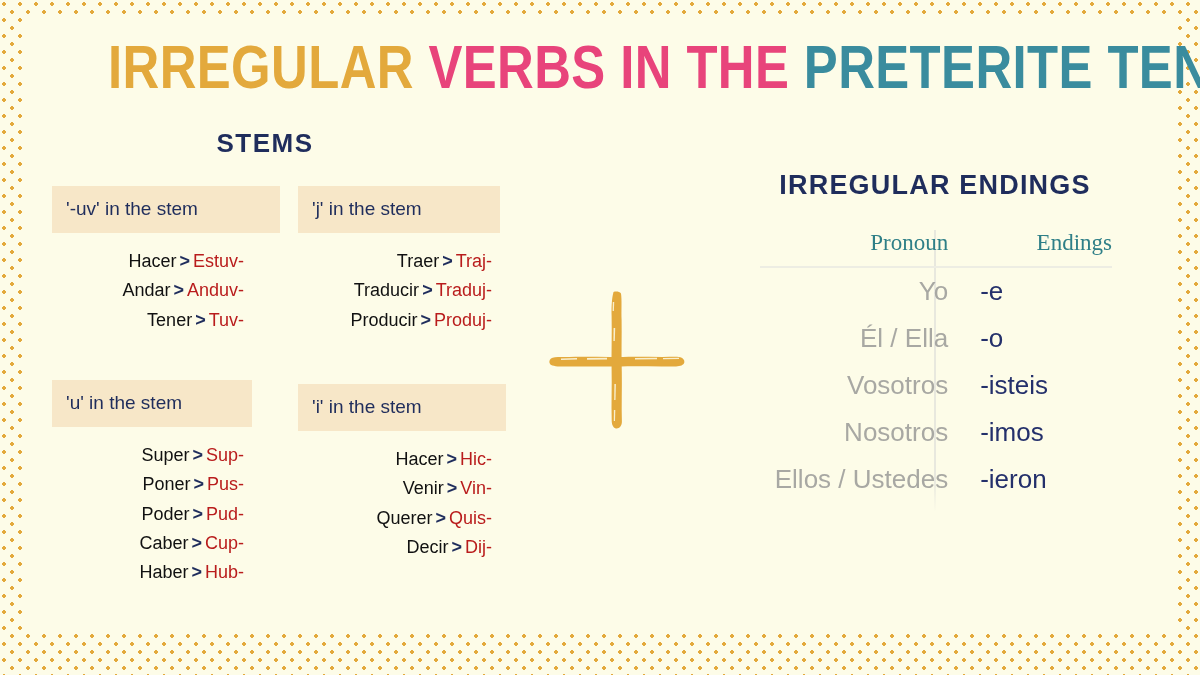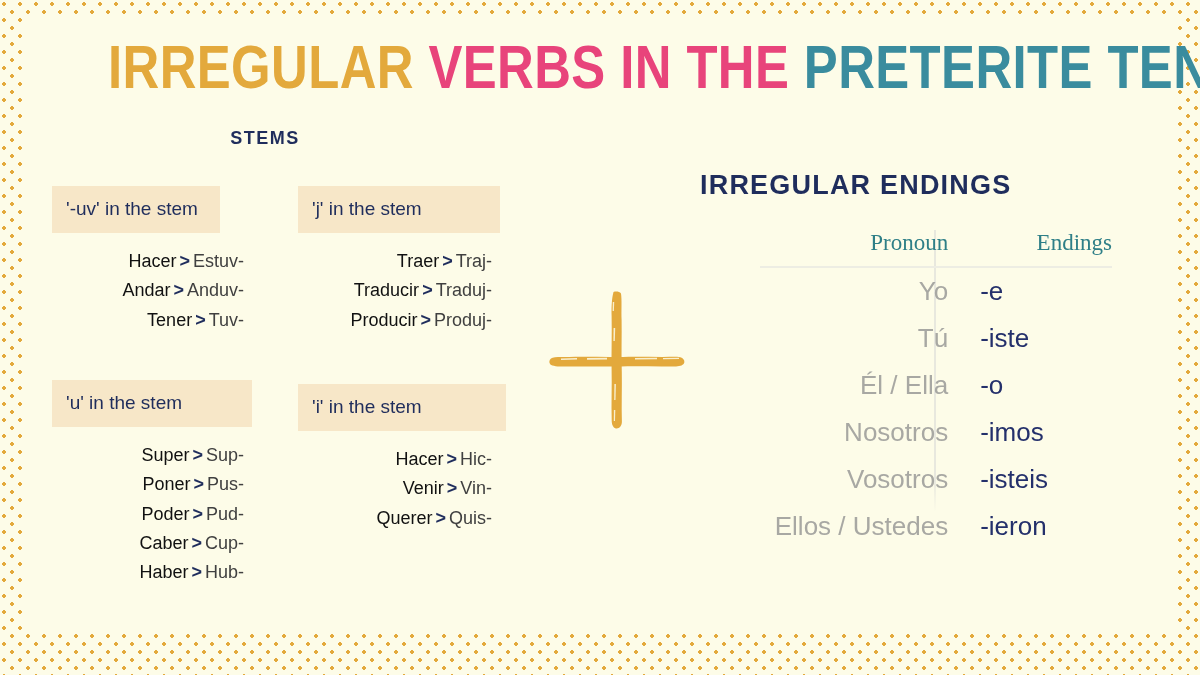--- a/index.html
+++ b/index.html
@@ -73,7 +73,7 @@
     width: 170px;
     text-align: center;
     color: #1F2D5C;
-    font-size: 18px;
+    font-size: 26px;
     font-weight: bold;
     letter-spacing: 1.5px;
   }

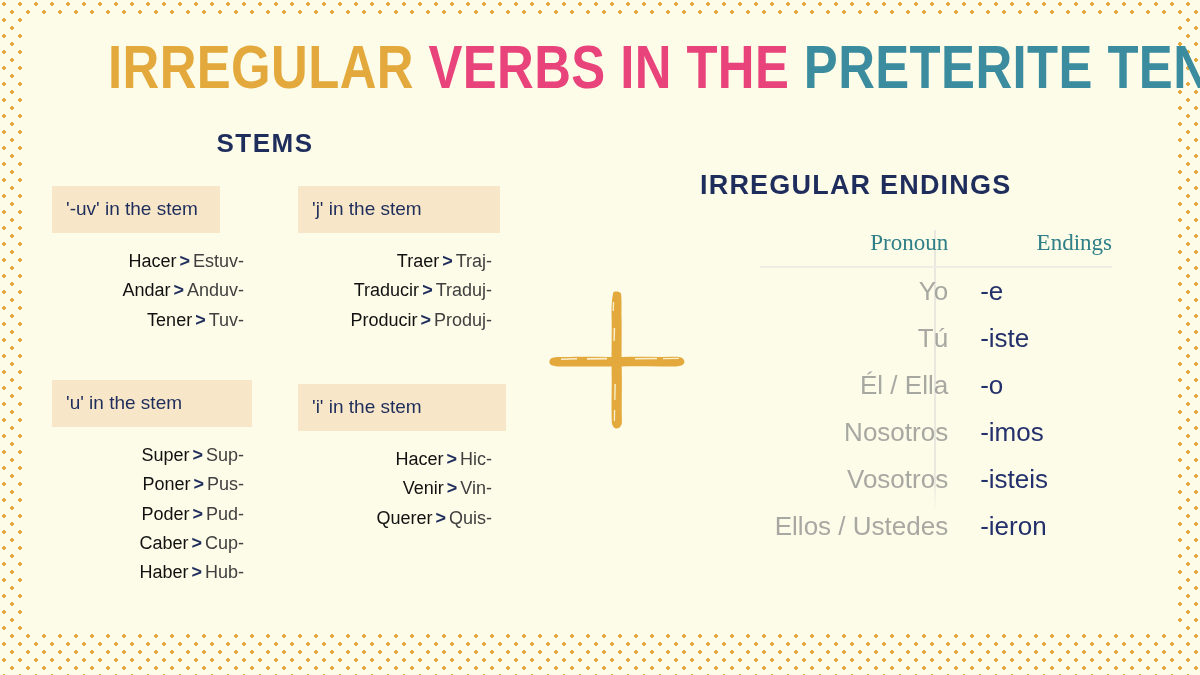--- a/index.html
+++ b/index.html
@@ -133,7 +133,7 @@
     top: 170px;
     left: 700px;
     width: 470px;
-    text-align: left;
+    text-align: center;
     color: #1F2D5C;
     font-size: 27px;
     font-weight: bold;

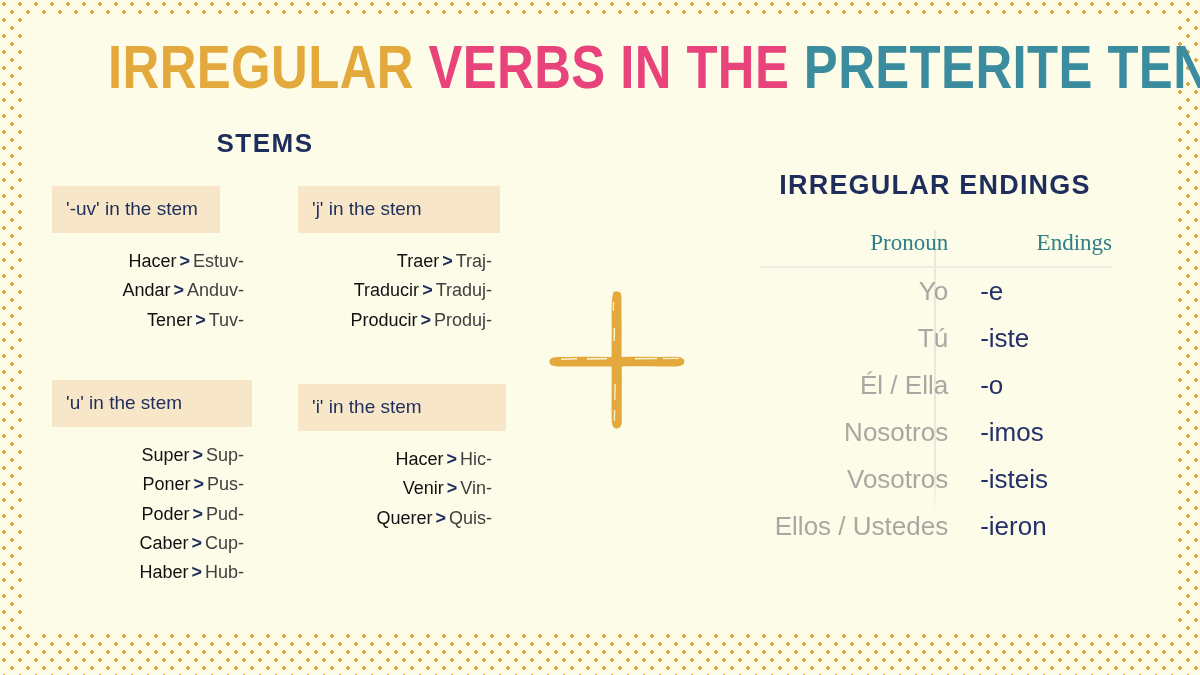--- a/index.html
+++ b/index.html
@@ -110,7 +110,7 @@
   #card-u  { left: 52px;  top: 380px; }
   #card-i  { left: 298px; top: 384px; }
 
-  #card-uv .stem-card-header { width: 168px; }
+  #card-uv .stem-card-header { width: 228px; }
   #card-j  .stem-card-header { width: 202px; }
   #card-u  .stem-card-header { width: 200px; }
   #card-i  .stem-card-header { width: 208px; }

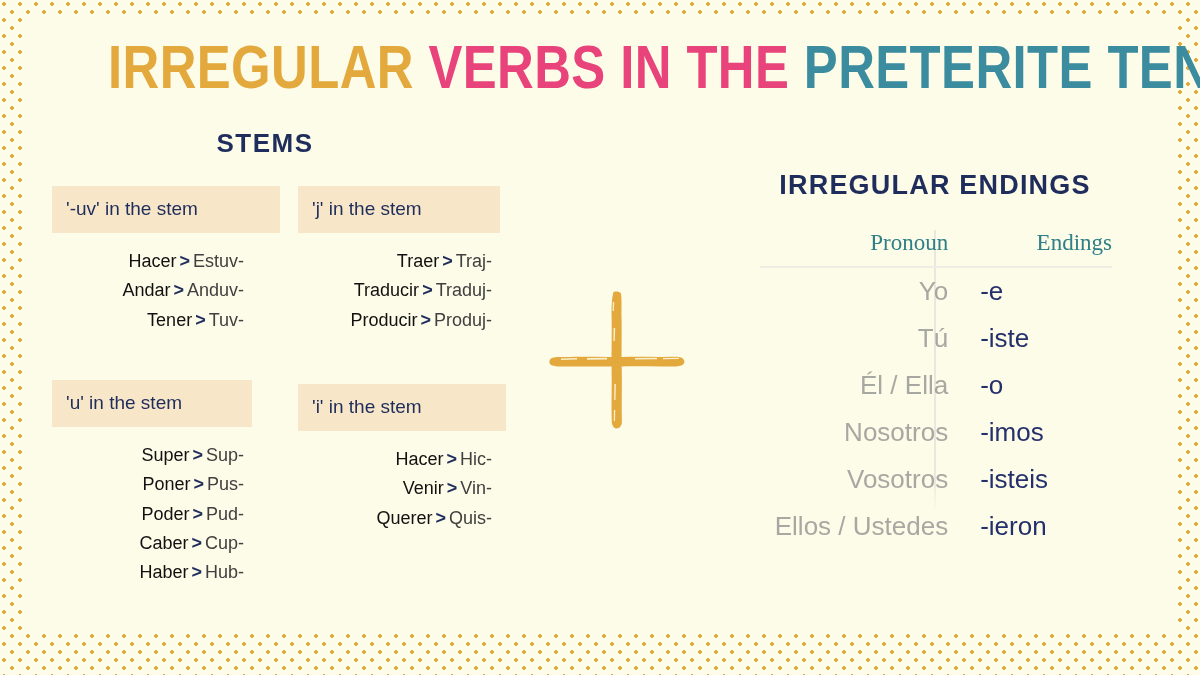--- a/index.html
+++ b/index.html
@@ -102,7 +102,7 @@
   }
   .verb-base  { color: #111111; }
   .verb-arrow { color: #1F2D5C; font-weight: bold; padding: 0 3px; }
-  .verb-stem  { color: #404040; }
+  .verb-stem  { color: #b91c1c; }
 
   
   #card-uv { left: 52px;  top: 186px; }

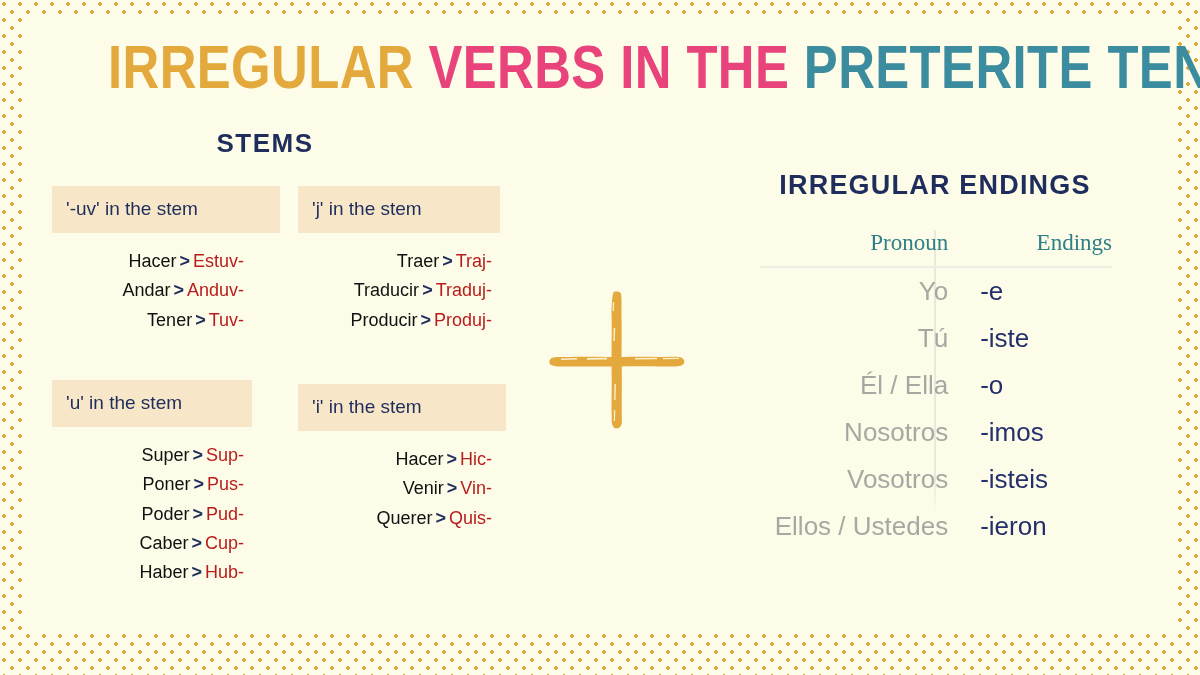--- a/index.html
+++ b/index.html
@@ -317,10 +317,6 @@
           <td class="cell-ending">-e</td>
         </tr>
         <tr>
-          <td class="cell-pronoun">Tú</td>
-          <td class="cell-ending">-iste</td>
-        </tr>
-        <tr>
           <td class="cell-pronoun">Él / Ella</td>
           <td class="cell-ending">-o</td>
         </tr>

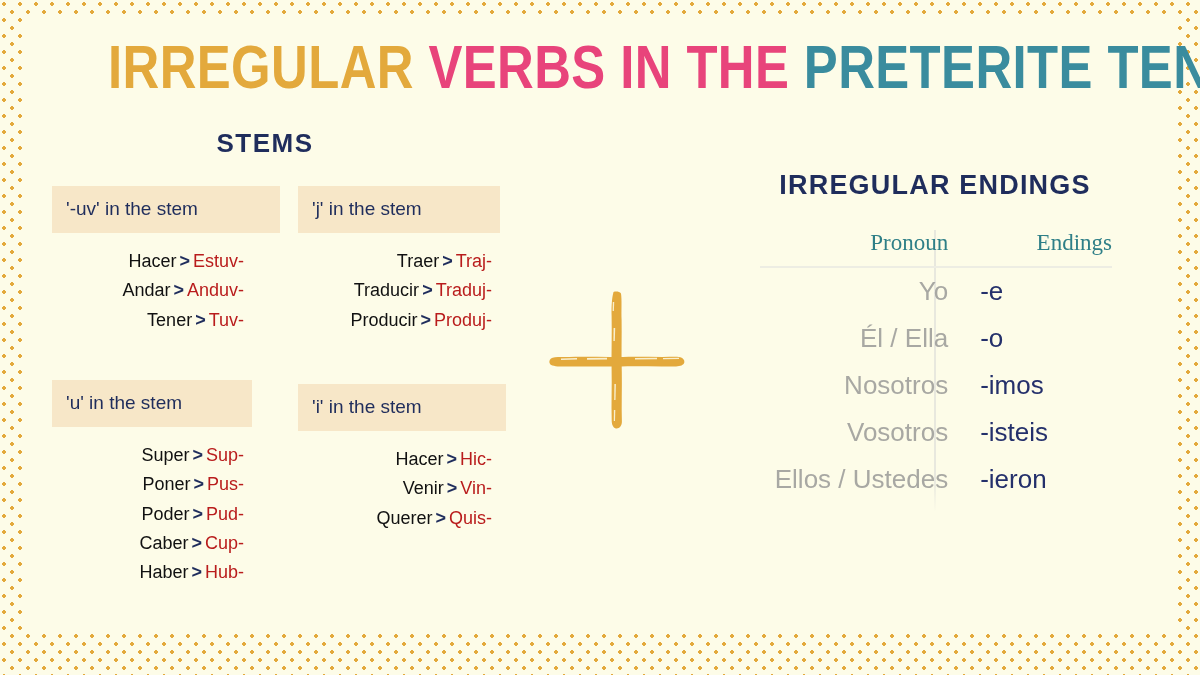--- a/index.html
+++ b/index.html
@@ -321,14 +321,14 @@
           <td class="cell-ending">-o</td>
         </tr>
         <tr>
+          <td class="cell-pronoun">Vosotros</td>
+          <td class="cell-ending">-isteis</td>
+        </tr>
+        <tr>
           <td class="cell-pronoun">Nosotros</td>
           <td class="cell-ending">-imos</td>
         </tr>
         <tr>
-          <td class="cell-pronoun">Vosotros</td>
-          <td class="cell-ending">-isteis</td>
-        </tr>
-        <tr>
           <td class="cell-pronoun">Ellos / Ustedes</td>
           <td class="cell-ending">-ieron</td>
         </tr>

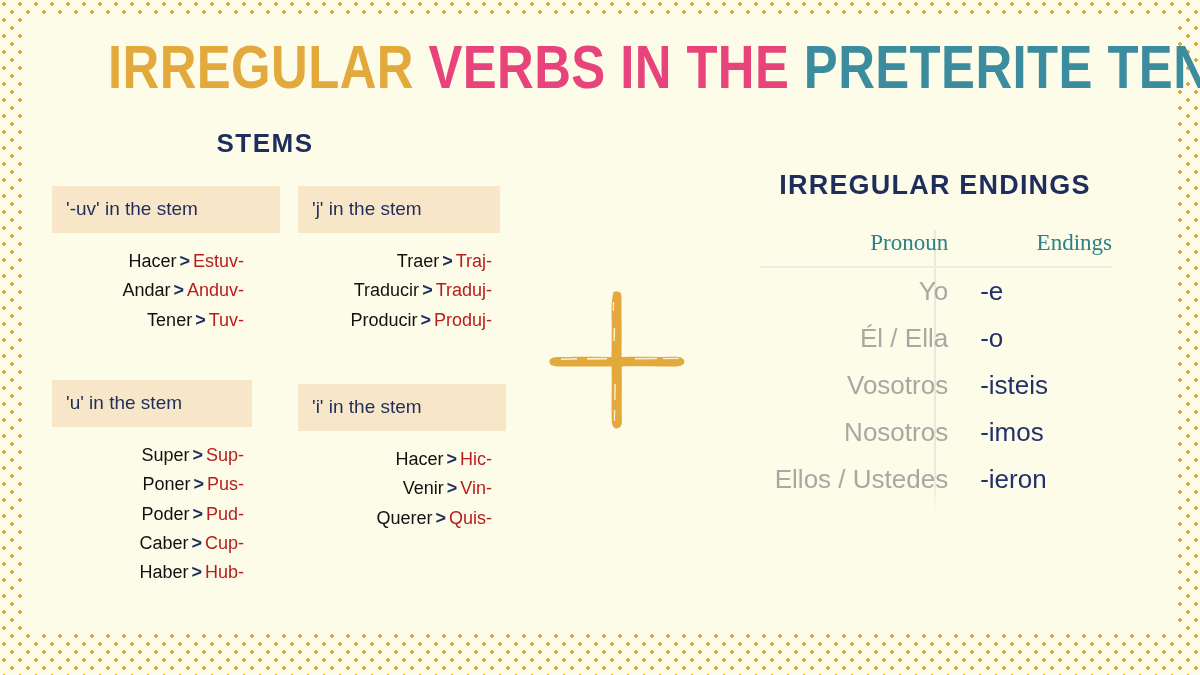--- a/index.html
+++ b/index.html
@@ -268,6 +268,9 @@
       </div>
       <div class="verb-row">
         <span class="verb-base">Querer</span><span class="verb-arrow">&gt;</span><span class="verb-stem">Quis-</span>
+      </div>
+      <div class="verb-row">
+        <span class="verb-base">Decir</span><span class="verb-arrow">&gt;</span><span class="verb-stem">Dij-</span>
       </div>
     </div>
   </div>

